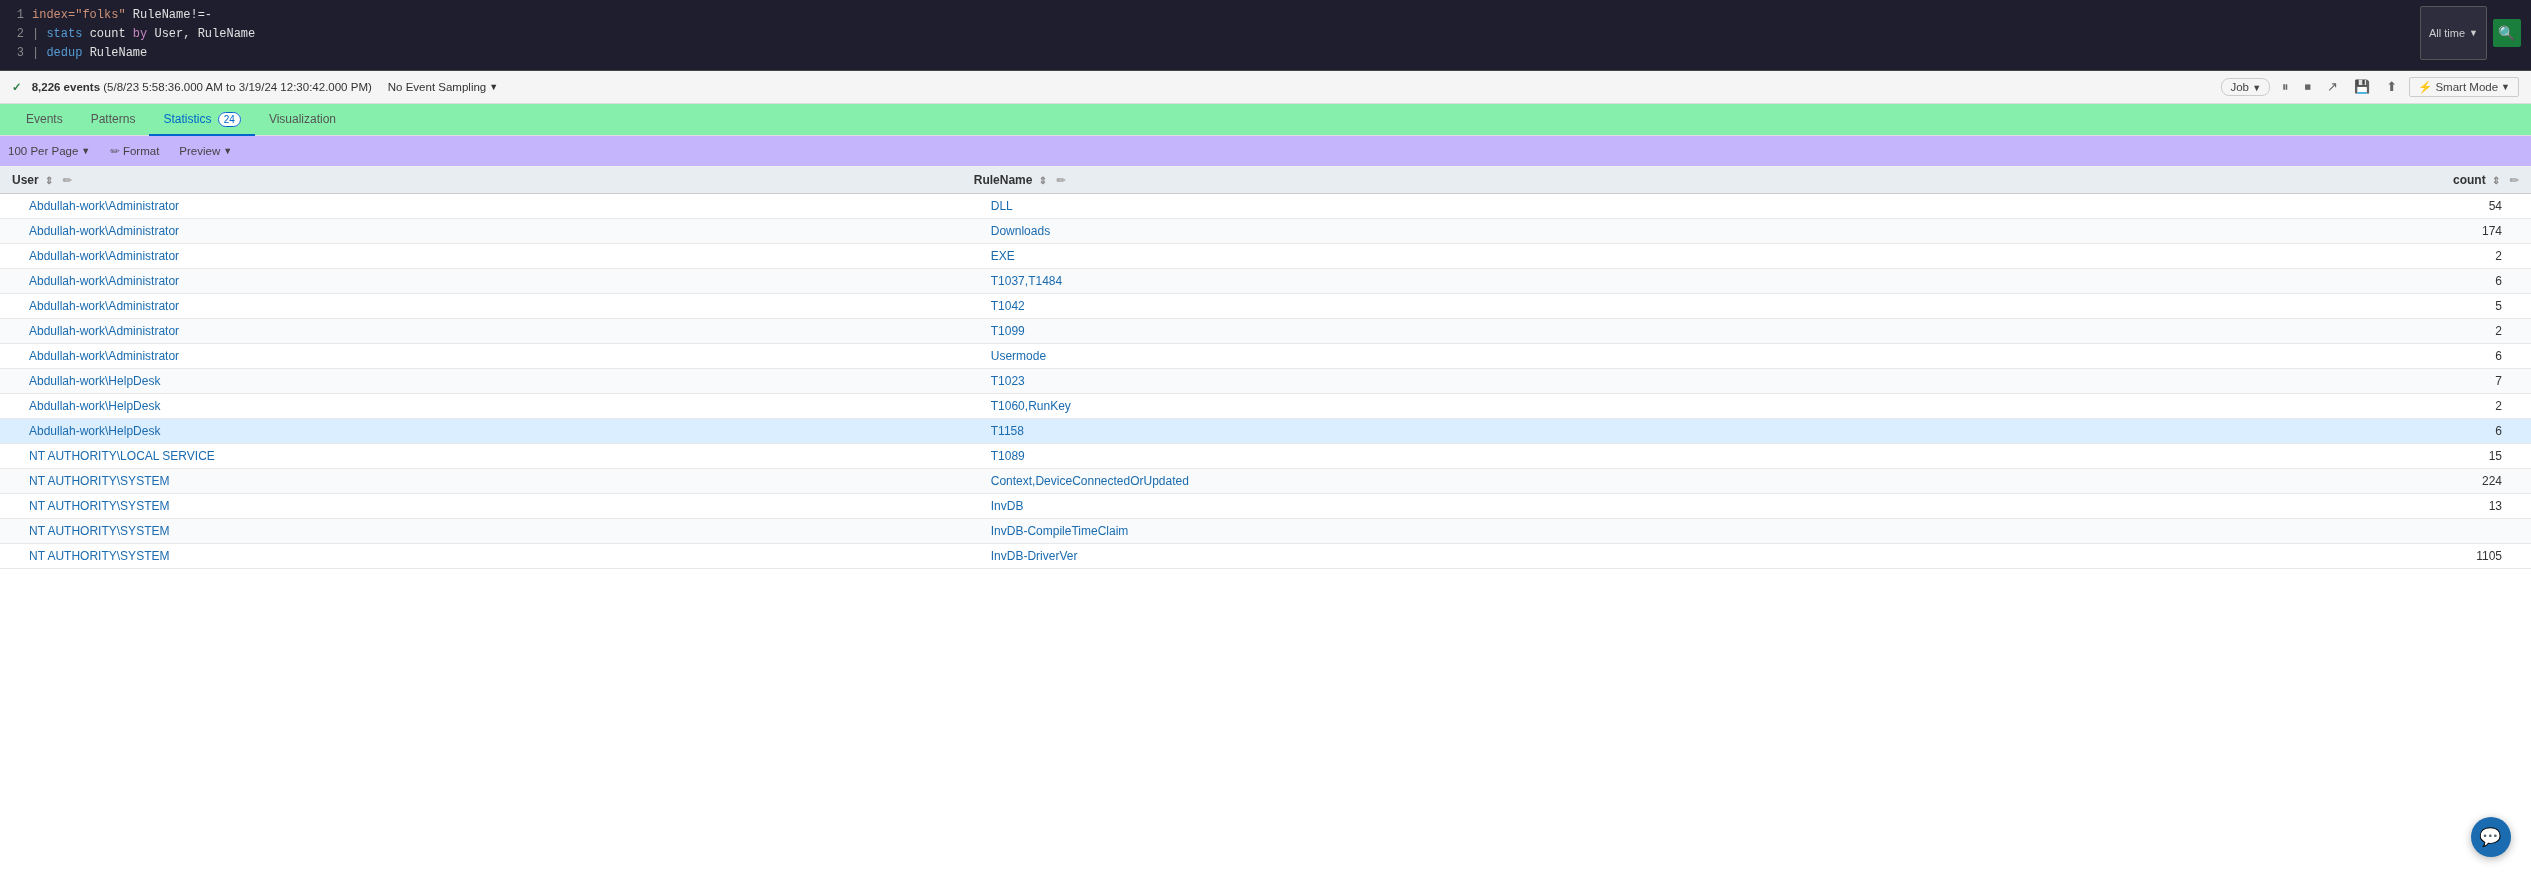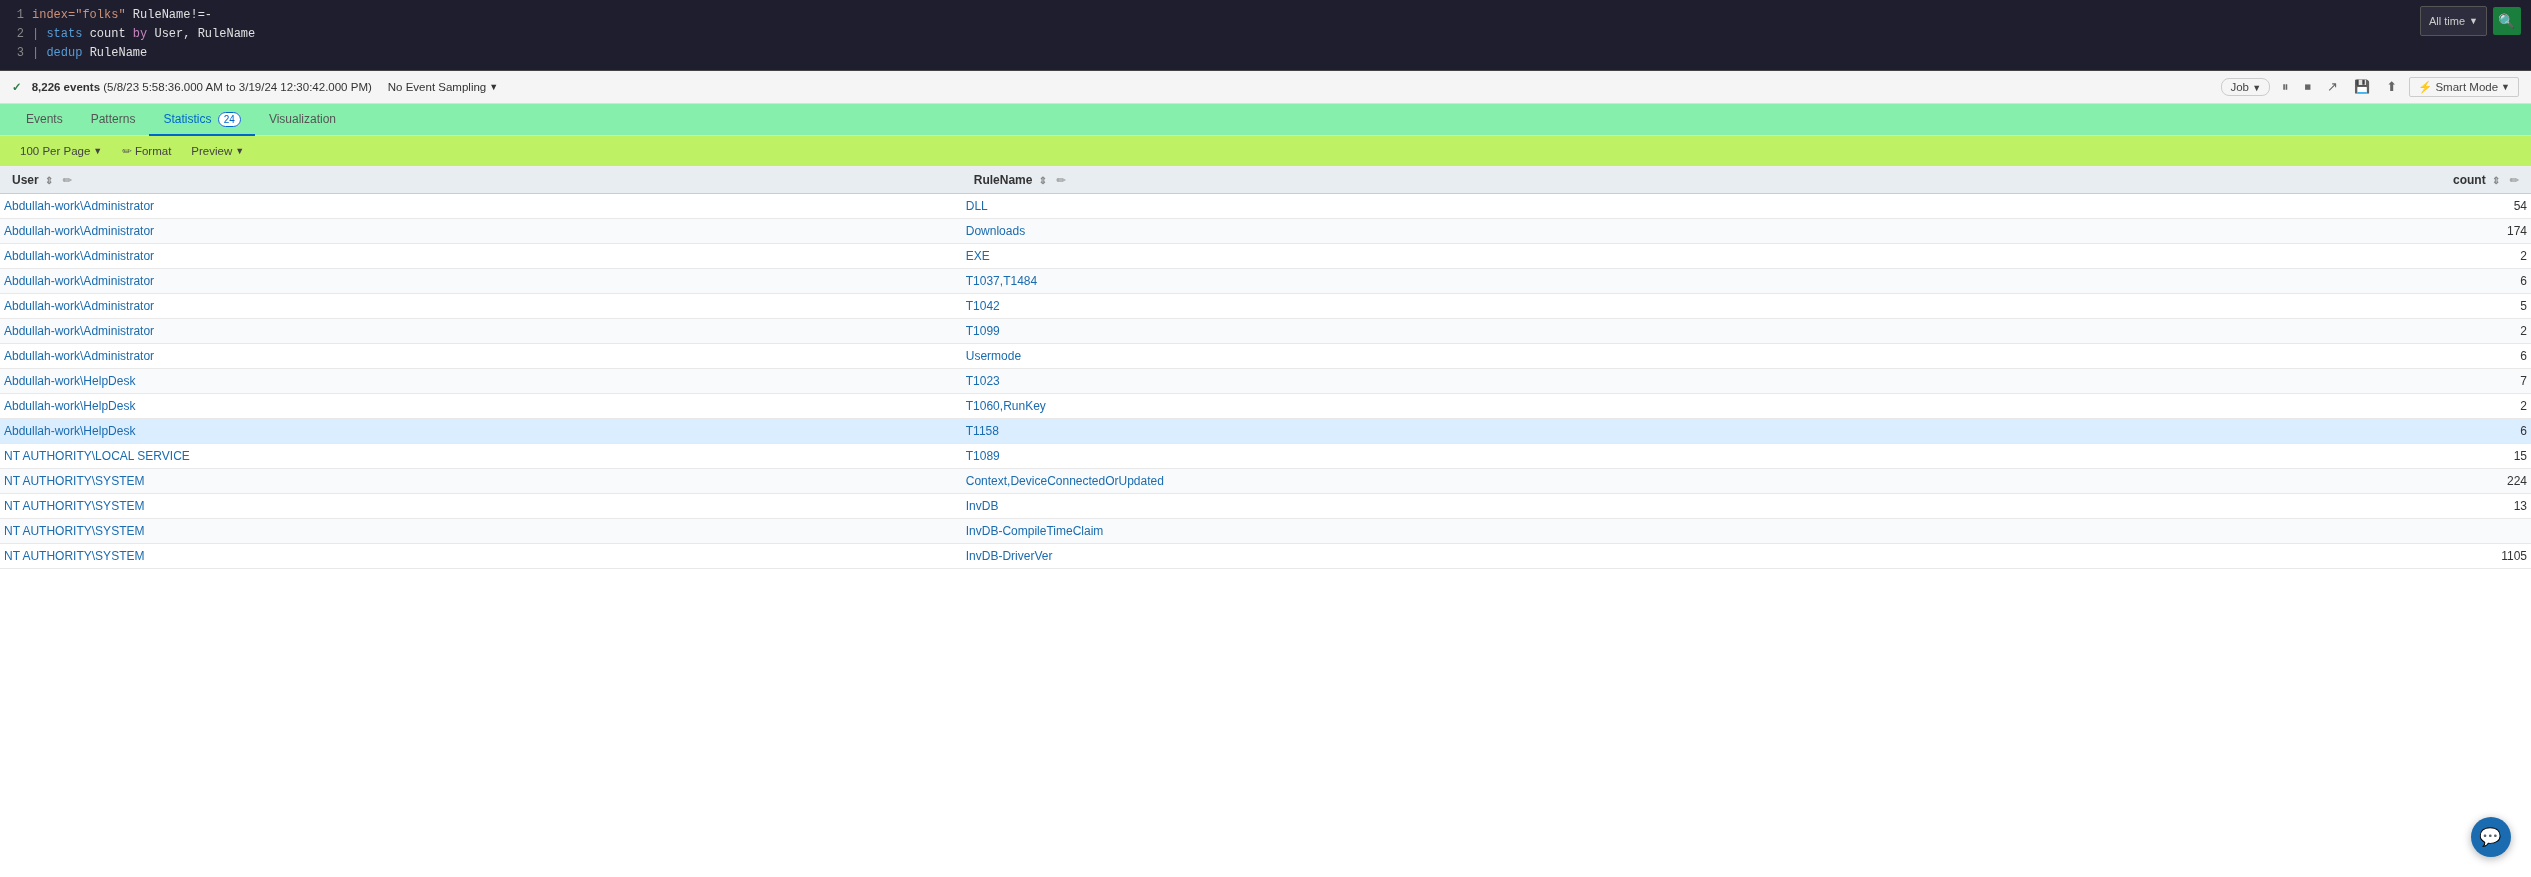--- a/index.html
+++ b/index.html
@@ -44,7 +44,7 @@
       background: #2d2d3e;
       color: #ccc;
       border: 1px solid #555;
-      padding: 8px 8px;
+      padding: 20px 8px;
       font-size: 11px;
       cursor: pointer;
       display: flex;

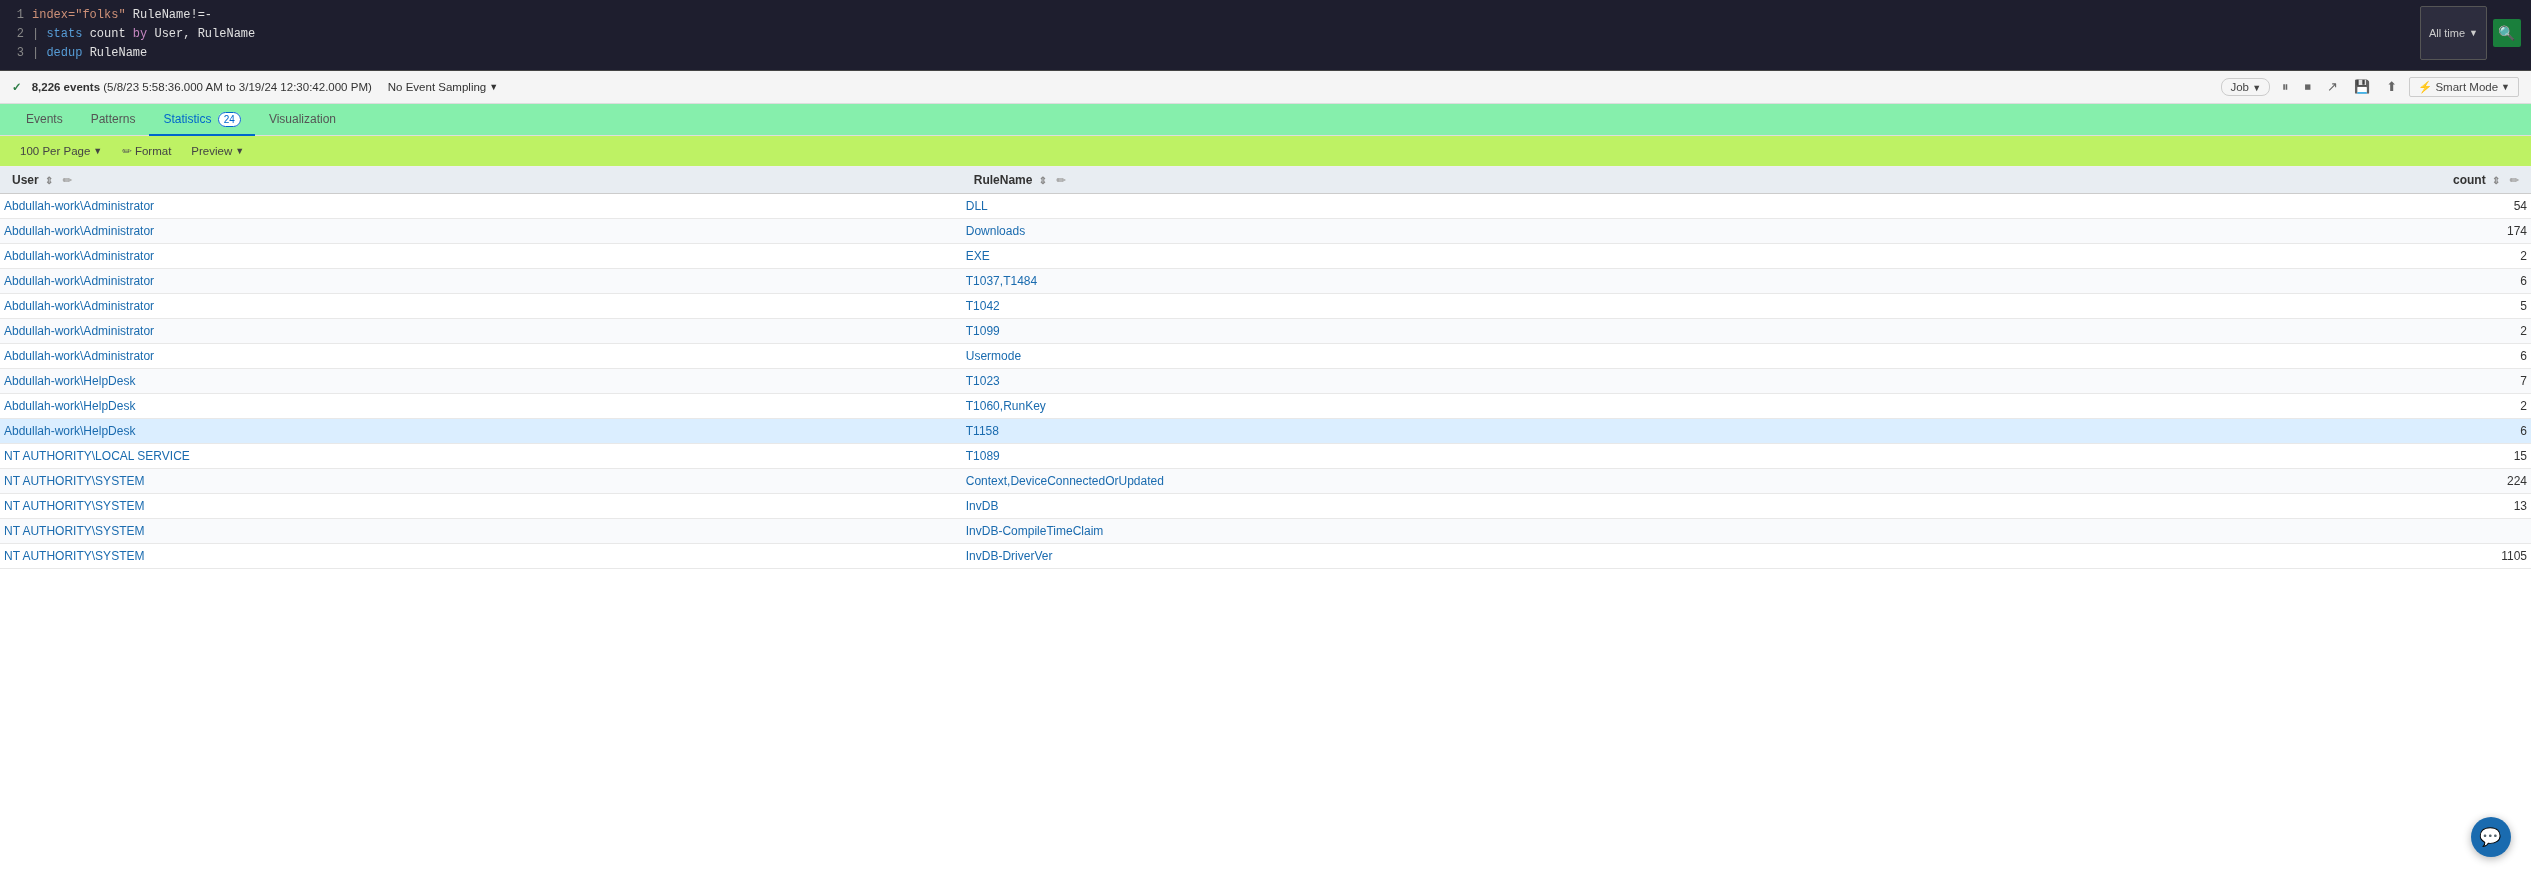--- a/index.html
+++ b/index.html
@@ -163,12 +163,12 @@
 
     
     .toolbar {
-      padding: 6px 16px;
+      padding: 6px 4px;
       display: flex;
       align-items: center;
       gap: 12px;
       border-bottom: 1px solid #eee;
-      background: #bef264;
+      background: #c4b5fd;
     }
     .toolbar-btn {
       background: none;

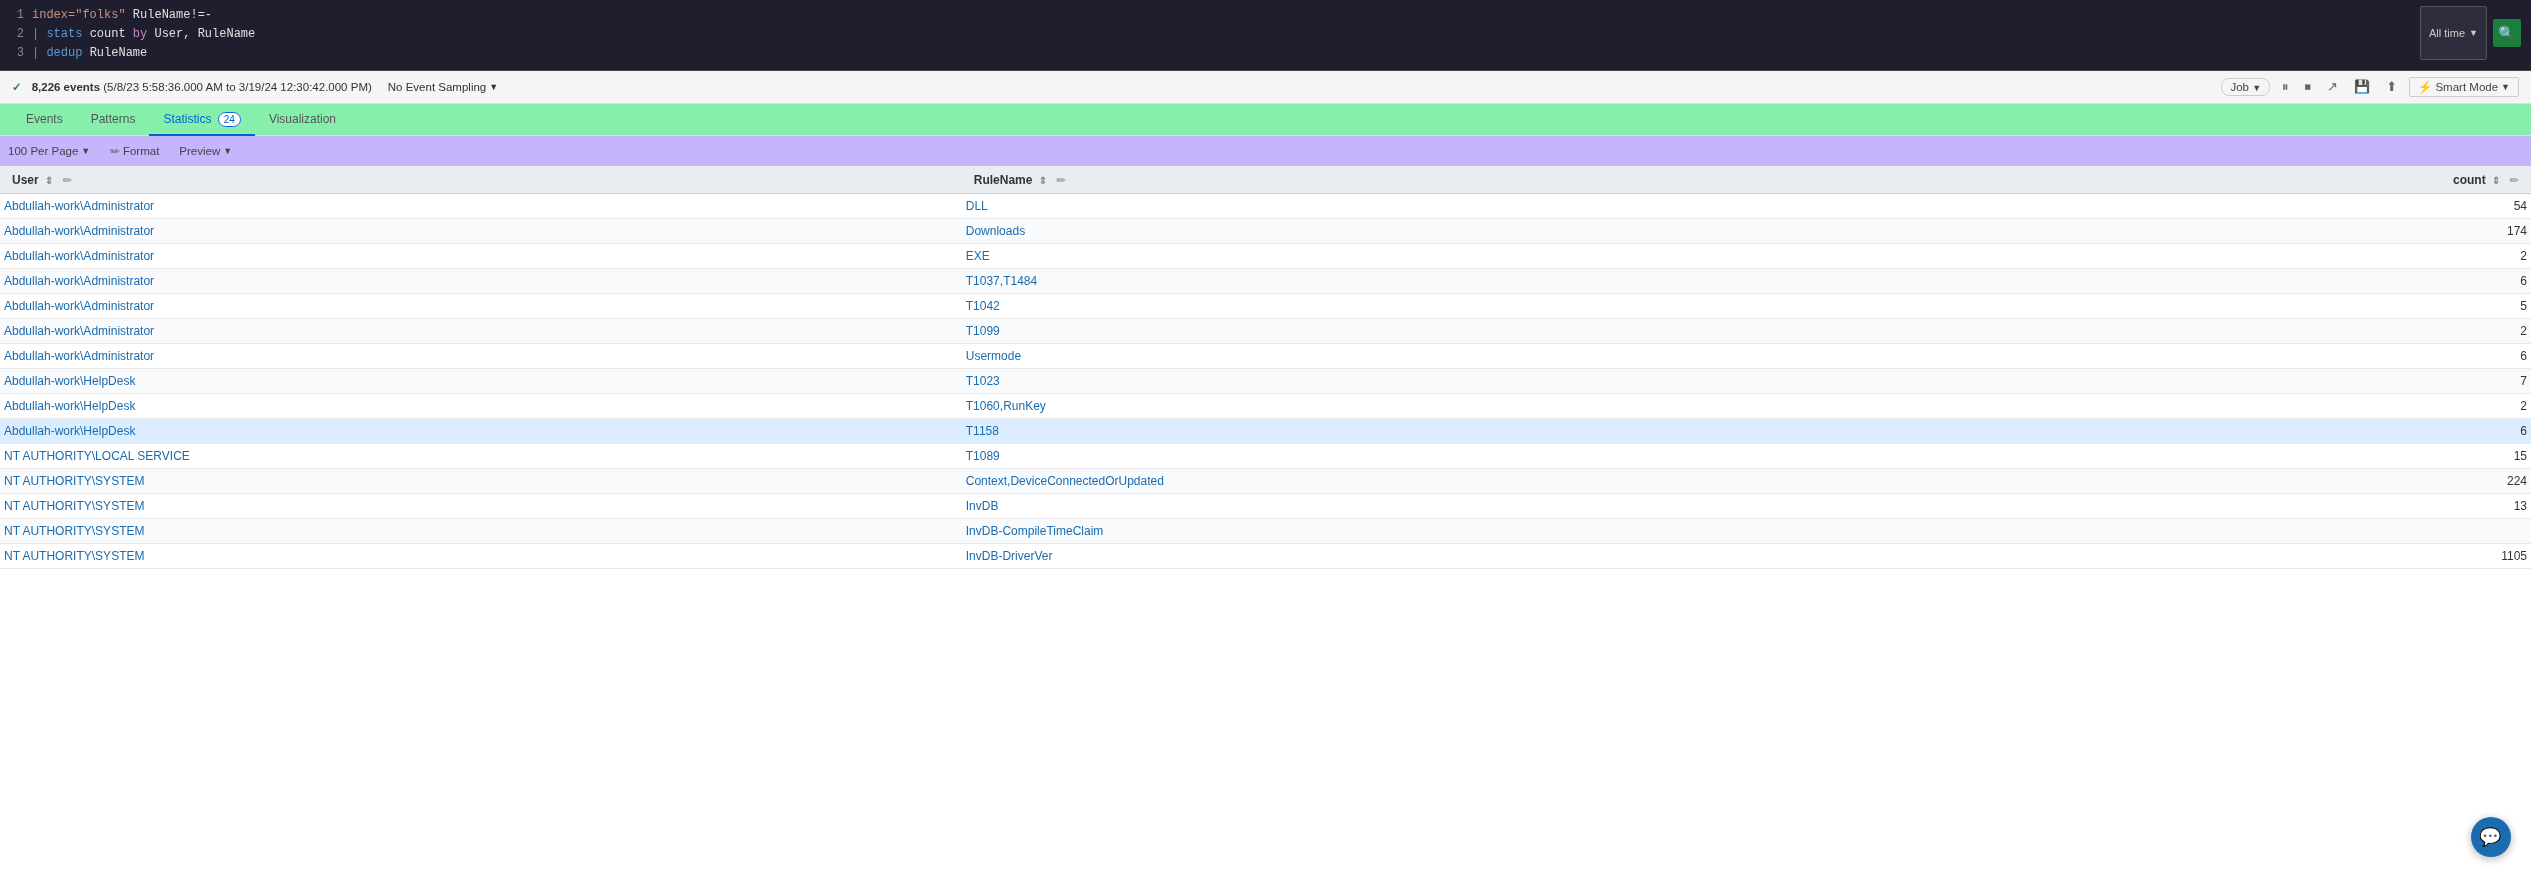--- a/index.html
+++ b/index.html
@@ -219,7 +219,7 @@
       background: #dbeeff;
     }
     .data-table tbody td {
-      padding: 5px 4px;
+      padding: 5px 29px;
       color: #1a6baf;
       cursor: pointer;
     }

